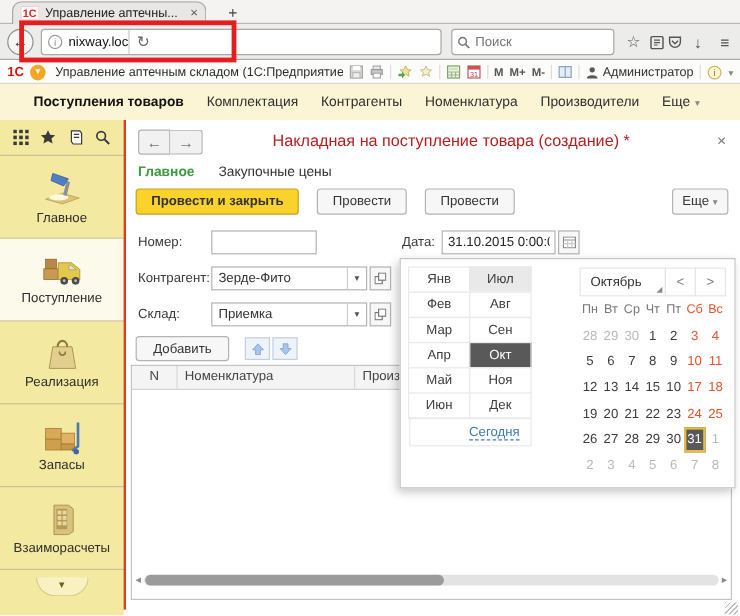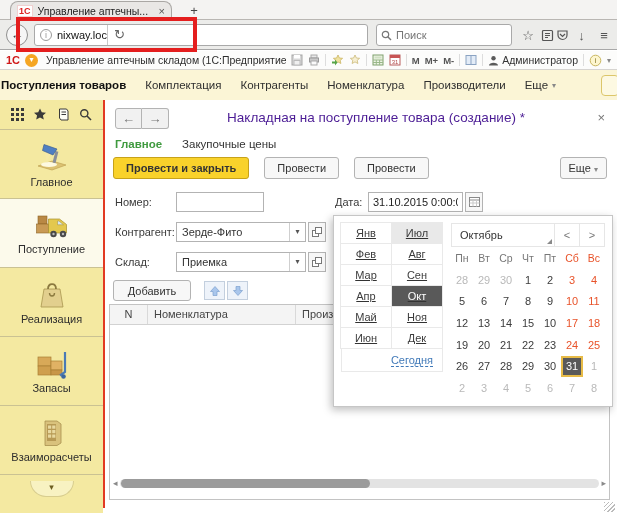--- a/index.html
+++ b/index.html
@@ -50,7 +50,7 @@
 
   
   #menuband { position:absolute; left:0; top:70px; width:617px; height:30px; background:#fbf5d6;
-              display:flex; align-items:center; padding:0 1px; gap:19px; }
+              display:flex; align-items:center; padding:0 28px; gap:19px; }
   .menu-item { font-size:11.5px; color:#2f2f2f; white-space:nowrap; }
   .menu-item.active { font-weight:bold; color:#111; }
   #menu-more { display:flex; gap:4px; align-items:center; }

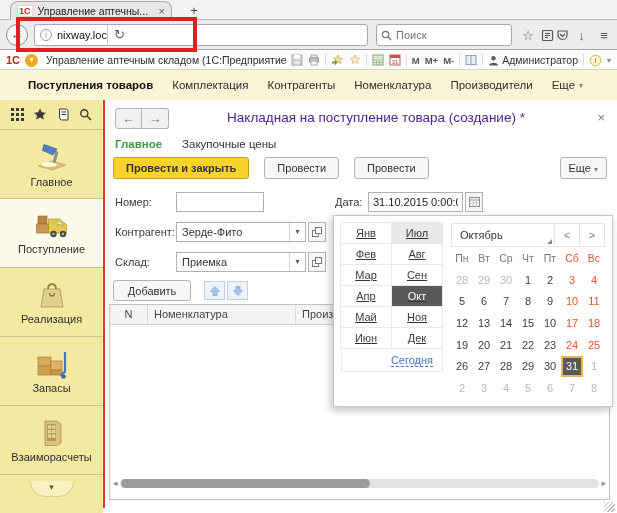--- a/index.html
+++ b/index.html
@@ -75,7 +75,7 @@
   .navb { width:27px; height:21px; background:#f1f1f1; border:1px solid #b3b3b3; color:#777; font-size:13px; text-align:center; line-height:19px; }
   .navb:first-child { border-radius:3px 0 0 3px; }
   .navb:last-child { border-radius:0 3px 3px 0; border-left:none; }
-  #doc-title { position:absolute; left:70px; right:40px; top:2px; text-align:center; font-size:13.5px; color:#4c1d95; white-space:nowrap; overflow:hidden; }
+  #doc-title { position:absolute; left:70px; right:40px; top:2px; text-align:center; font-size:13.5px; color:#b91c1c; white-space:nowrap; overflow:hidden; }
   #doc-close { position:absolute; right:12px; top:2px; color:#777; font-size:13px; }
   #tabs-row { position:absolute; left:10px; top:38px; display:flex; gap:20px; }
   .doc-tab { font-size:11.5px; color:#333; }

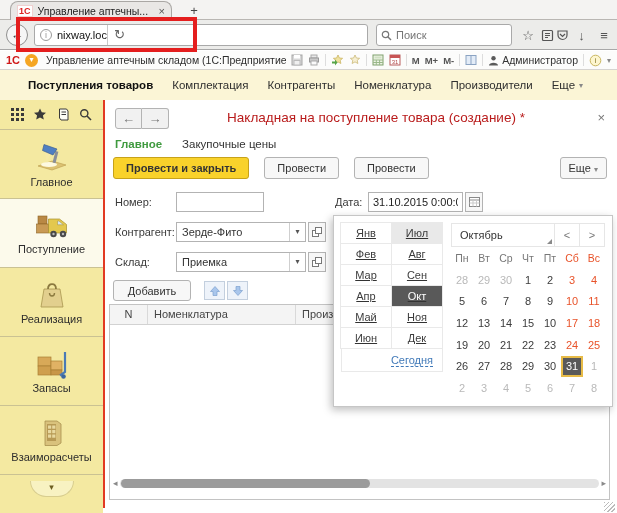--- a/index.html
+++ b/index.html
@@ -115,7 +115,7 @@
   #dp-left { width:102px; display:flex; flex-direction:column; }
   .dp-hdr { height:24px; border:1px solid #e6e6e6; display:flex; align-items:center; padding:0 8px; font-size:11px; color:#333; position:relative; }
   .corner { position:absolute; right:2px; bottom:2px; width:0; height:0; border-left:5px solid transparent; border-bottom:5px solid #8a8a8a; }
-  #dp-months { display:grid; grid-template-columns:1fr 1fr;text-decoration:underline; }
+  #dp-months { display:grid; grid-template-columns:1fr 1fr; }
   .mcell { height:22px; border:1px solid #e9e9e9; margin:-1px 0 0 -1px; display:flex; align-items:center; justify-content:center; font-size:11px; color:#3c3c3c; background:#fff; }
   .mcell.hover { background:#e9e9e9; }
   .mcell.sel { background:#595959; color:#fff; }

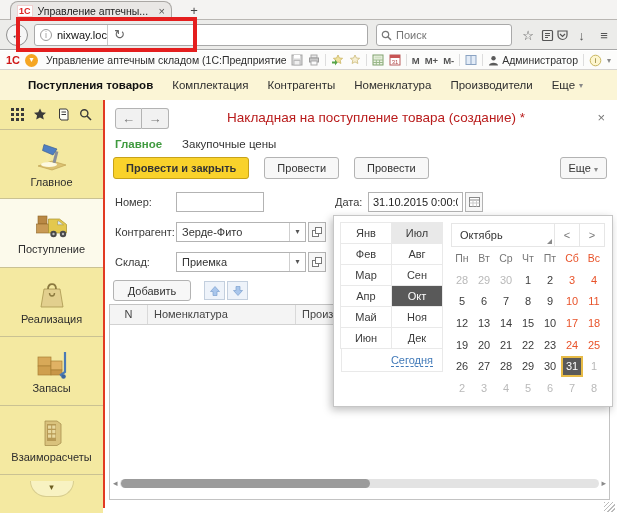--- a/index.html
+++ b/index.html
@@ -121,7 +121,7 @@
   .mcell.sel { background:#595959; color:#fff; }
   #dp-today-row { height:24px; border:1px solid #e9e9e9; margin-top:-1px; display:flex; align-items:center; justify-content:center; }
   #dp-today { color:#4079b8; border-bottom:1px dashed #4079b8; font-size:11px;margin-left:40px; }
-  #dp-right { flex:1; display:flex; flex-direction:column; }
+  #dp-right { flex:1; display:flex; flex-direction:column;margin-left:32px; }
   #dp-mhdr { display:flex; }
   #dp-mname { flex:1; }
   .dp-nav { width:26px; height:24px; border:1px solid #e6e6e6; margin-left:-1px; display:flex; align-items:center; justify-content:center; color:#777; font-size:11px; }

